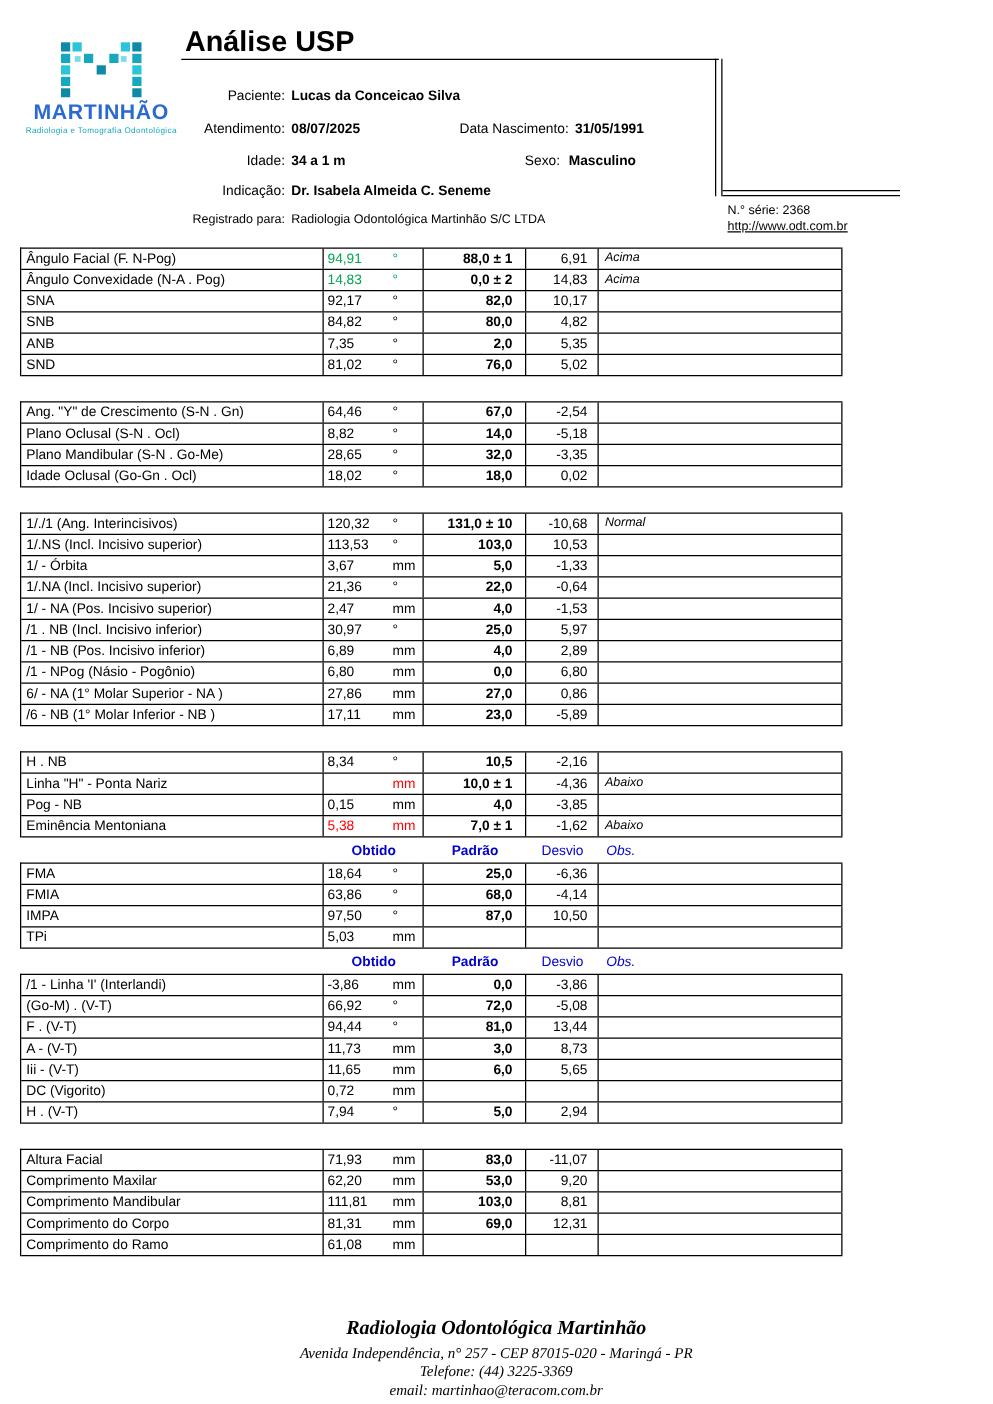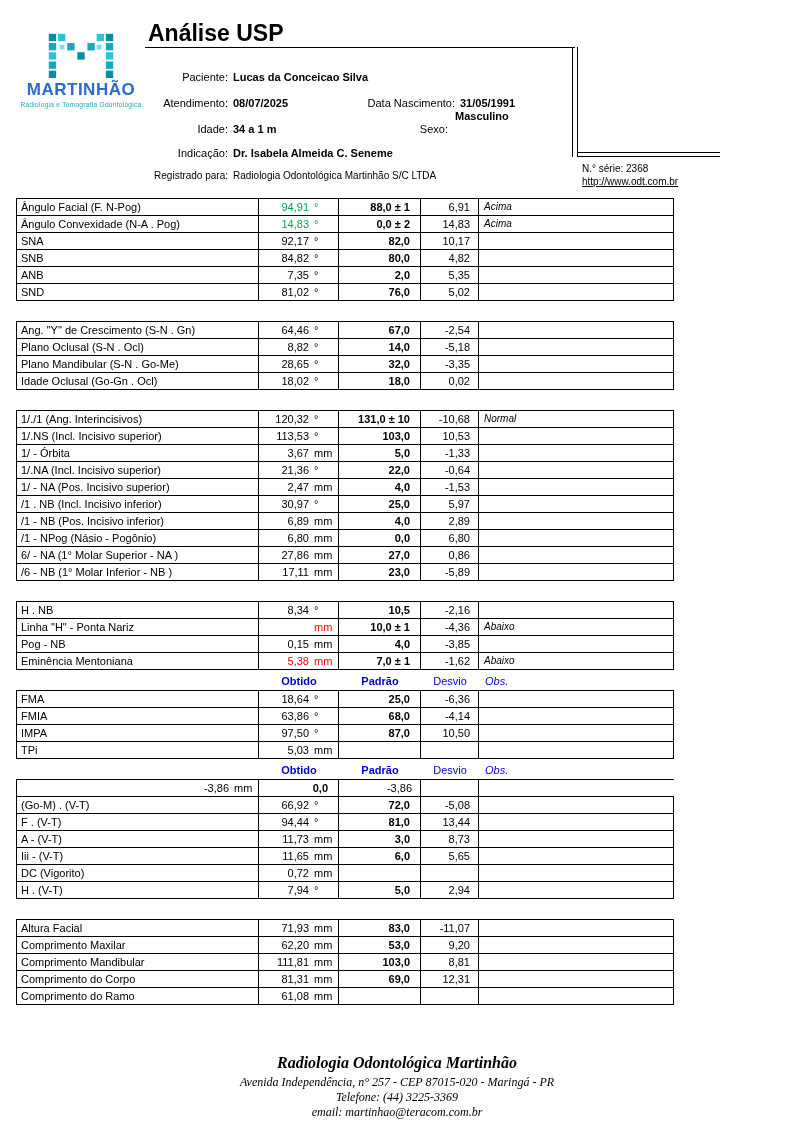--- a/index.html
+++ b/index.html
@@ -108,7 +108,7 @@
   <div class="ilabel" style="left:58px; top:123px">Idade:</div>
   <div class="ivalue" style="left:233px; top:123px">34 a 1 m</div>
   <div class="ilabel" style="left:278px; top:123px">Sexo:</div>
-  <div class="ivalue" style="left:455px; top:110px">Masculino</div>
+  <div class="ivalue" style="left:455px; top:123px">Masculino</div>
 
   <div class="ilabel" style="left:58px; top:147px">Indicação:</div>
   <div class="ivalue" style="left:233px; top:147px">Dr. Isabela Almeida C. Seneme</div>

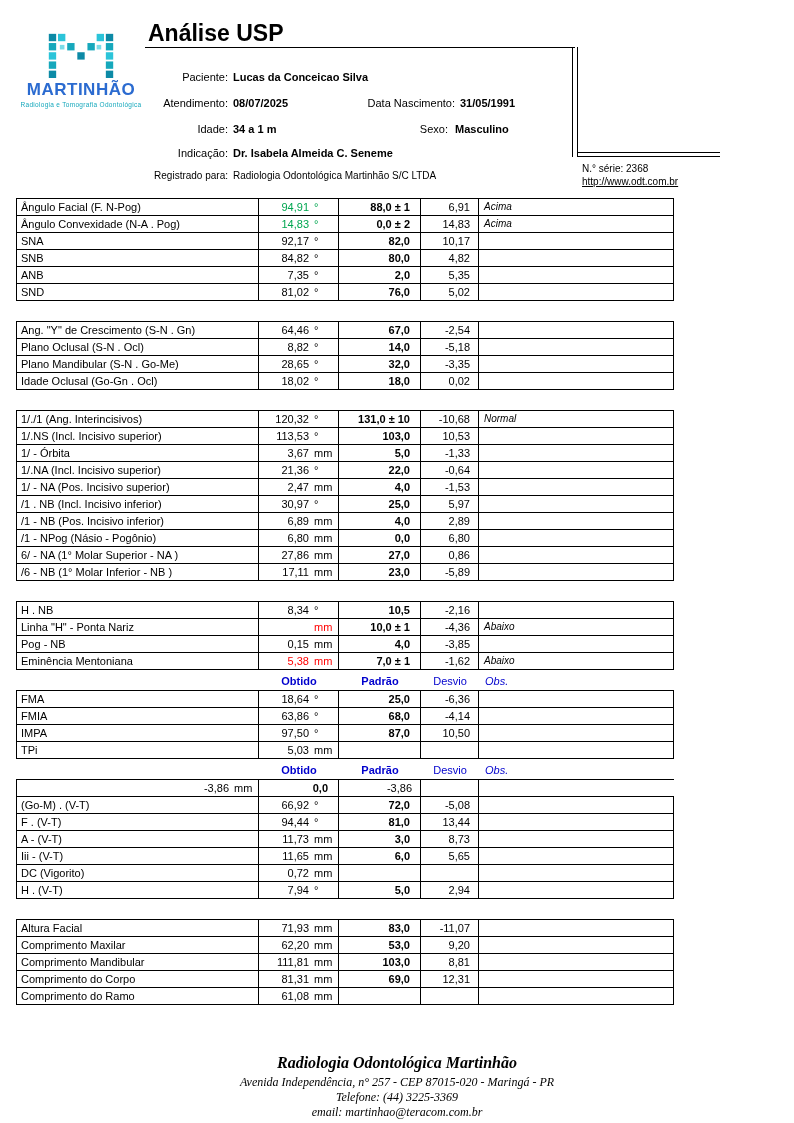--- a/index.html
+++ b/index.html
@@ -40,7 +40,7 @@
   .t-row > div { border-right:1px solid #000; line-height:16px; overflow:hidden; white-space:nowrap; }
   .c-label  { padding-left:4px; }
   .c-obtido { display:flex; padding:0 3px; }
-  .c-obtido .val  { flex:1; text-align:right; }
+  .c-obtido .val  { flex:1; }
   .c-obtido .unit { width:26px; text-align:left; padding-left:5px; }
   .c-padrao { text-align:right; padding-right:10px; font-weight:bold; }
   .c-desvio { text-align:right; padding-right:8px; }

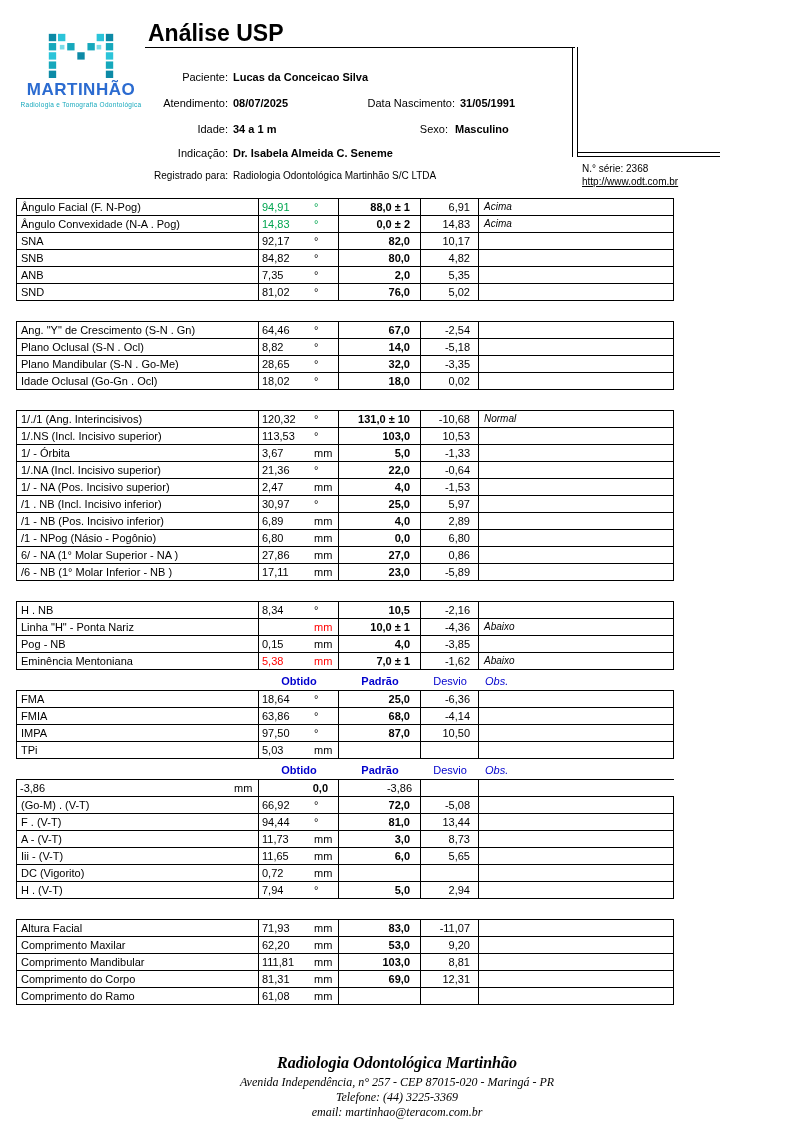--- a/index.html
+++ b/index.html
@@ -423,6 +423,7 @@
       </div>
       <div class="sec-table">
         <div class="t-row">
+          <div class="cell c-label">/1 - Linha 'I' (Interlandi)</div>
           <div class="cell c-obtido">
             <span class="val">-3,86</span>
             <span class="unit">mm</span>

